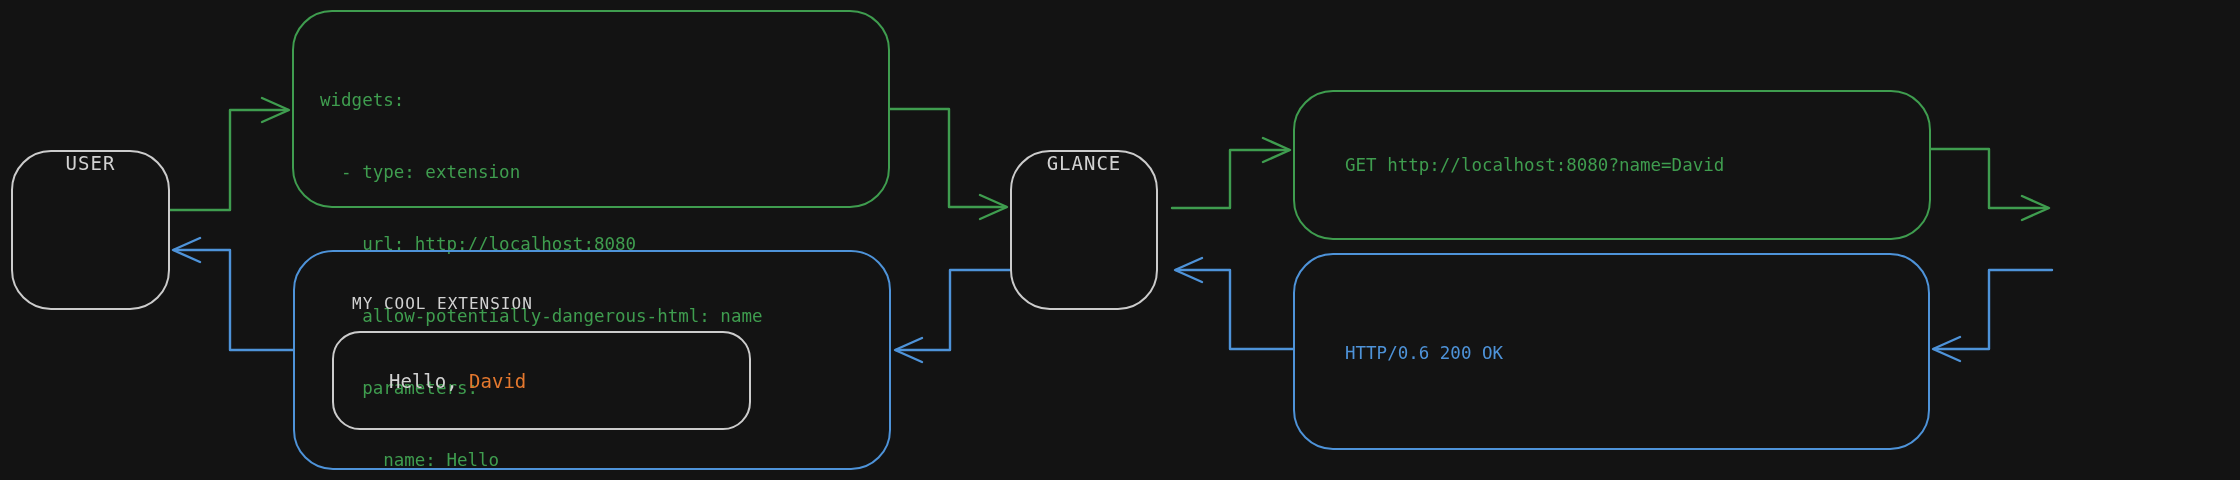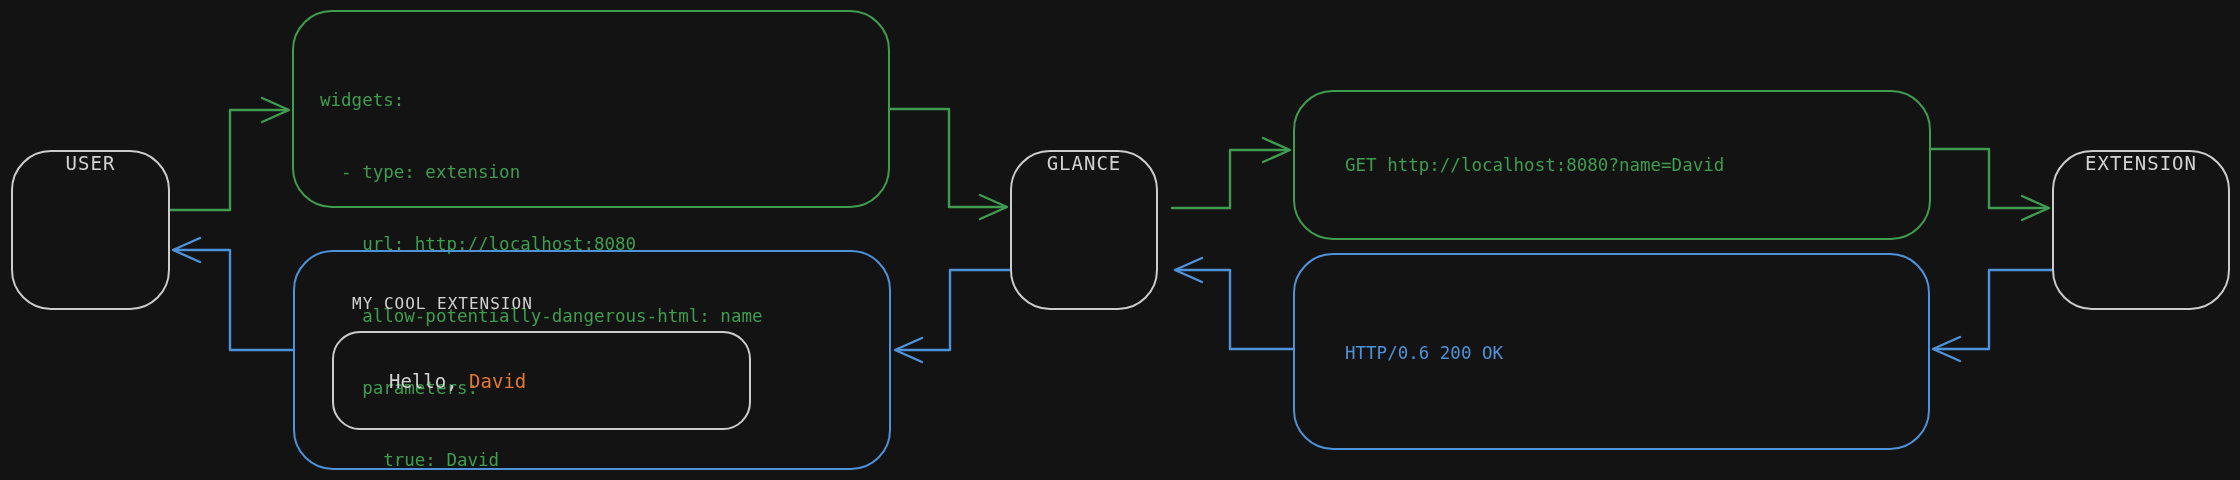--- a/index.html
+++ b/index.html
@@ -128,9 +128,6 @@
     
   </div>
 
-  <div class="node" style="left:2052px;top:150px;width:178px;">
-    <span class="node-label">EXTENSION</span>
-  </div>
 
 </div>
 

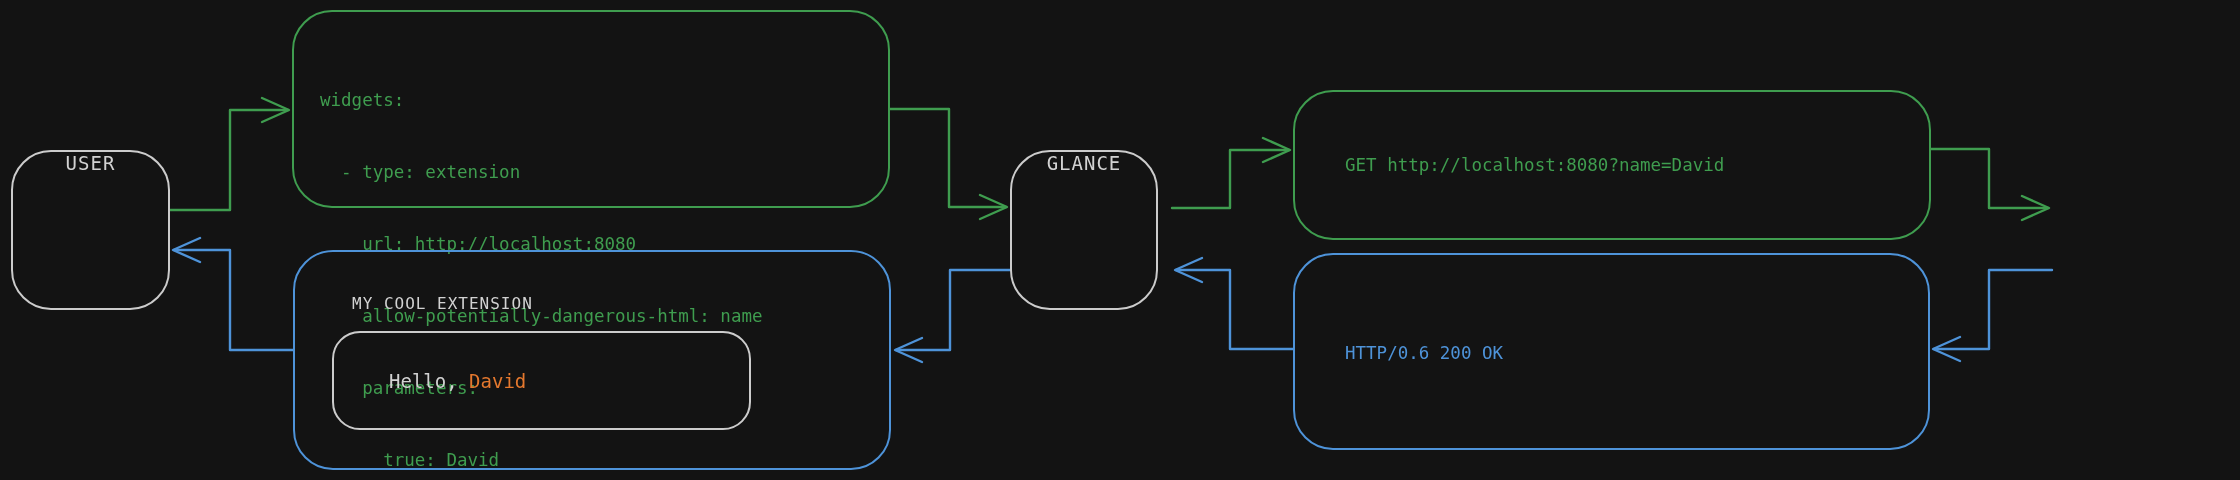--- a/index.html
+++ b/index.html
@@ -103,7 +103,7 @@
     <div class="code-line">    url: http://localhost:8080</div>
     <div class="code-line">    allow-potentially-dangerous-html: name</div>
     <div class="code-line">    parameters:</div>
-    <div class="code-line">      true: David</div>
+    <div class="code-line">      name: Hello</div>
   </div>
 
   <div class="widgetbox">

